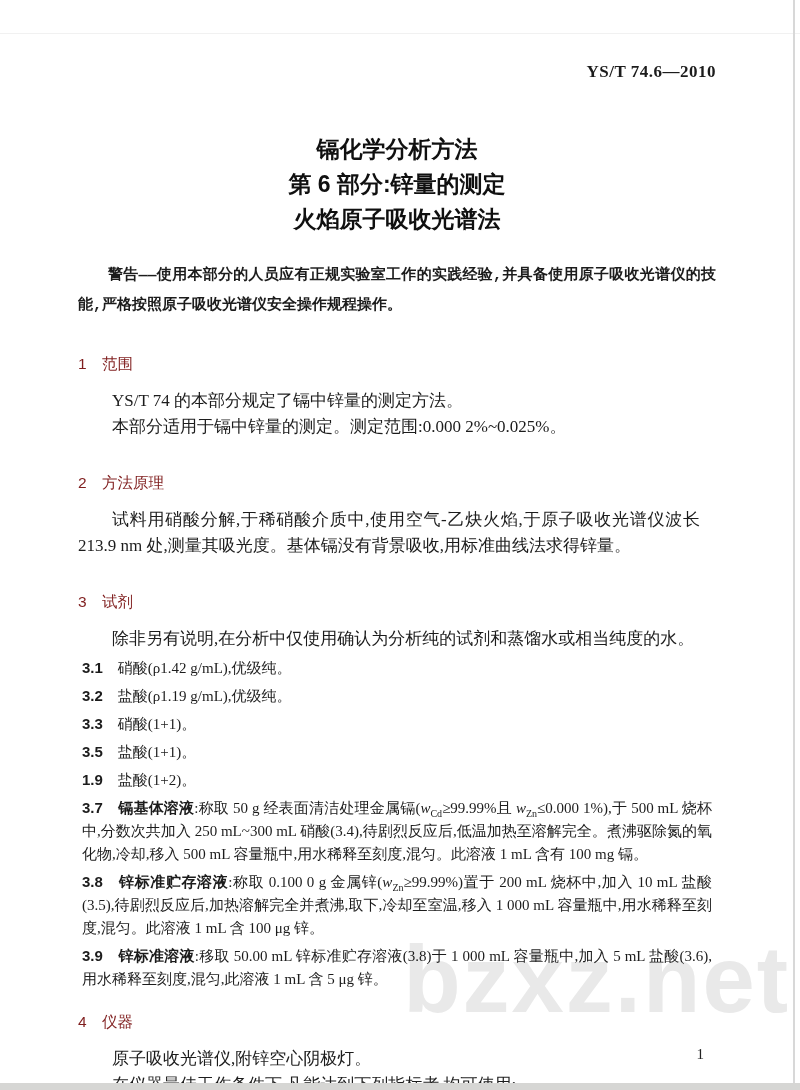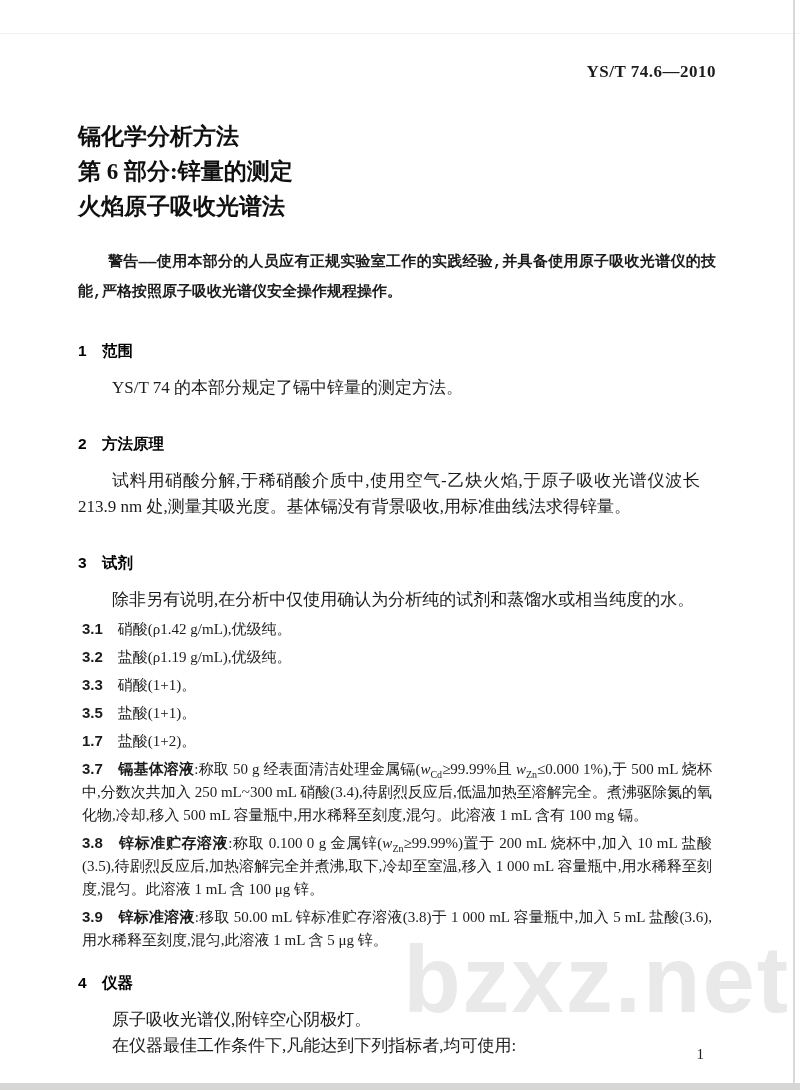--- a/index.html
+++ b/index.html
@@ -37,8 +37,8 @@
     font-weight: 700; font-size: 17px; letter-spacing: 0.5px;
   }
   .title {
-    margin: 37px 0 0 0; 
-    font-family: Liberation Serif, serif;
+    margin: 50px 0 0 0; text-align: center;
+    font-family: Liberation Sans, sans-serif;
     font-weight: 700; font-size: 23px; line-height: 35px; color: #101010;
   }
   .warning {

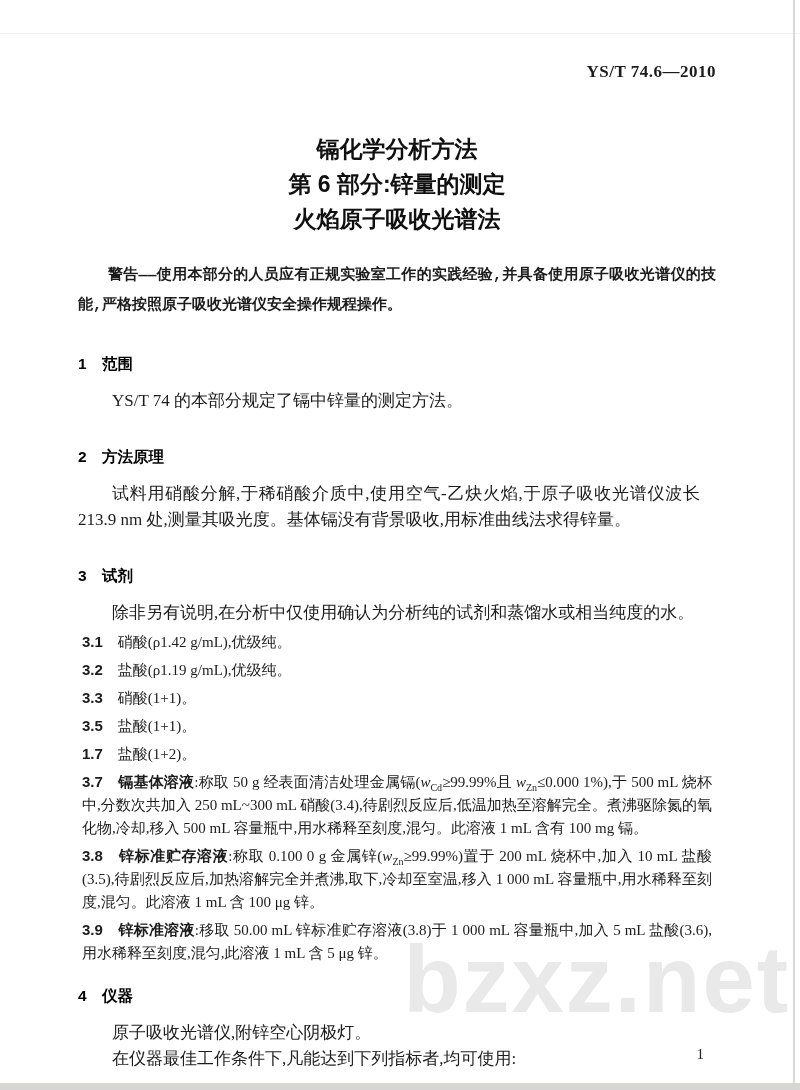--- a/index.html
+++ b/index.html
@@ -50,7 +50,7 @@
   .sec-heading {
     margin: 32px 0 0 0;
     font-family: "Liberation Sans", "DejaVu Sans", sans-serif;
-    font-weight: 700; font-size: 15.5px; line-height: 22px; color: #000000;
+    font-weight: 400; font-size: 15.5px; line-height: 22px; color: #7f1d1d;
   }
   .sec-heading.tight { margin-top: 20px; }
   .para {

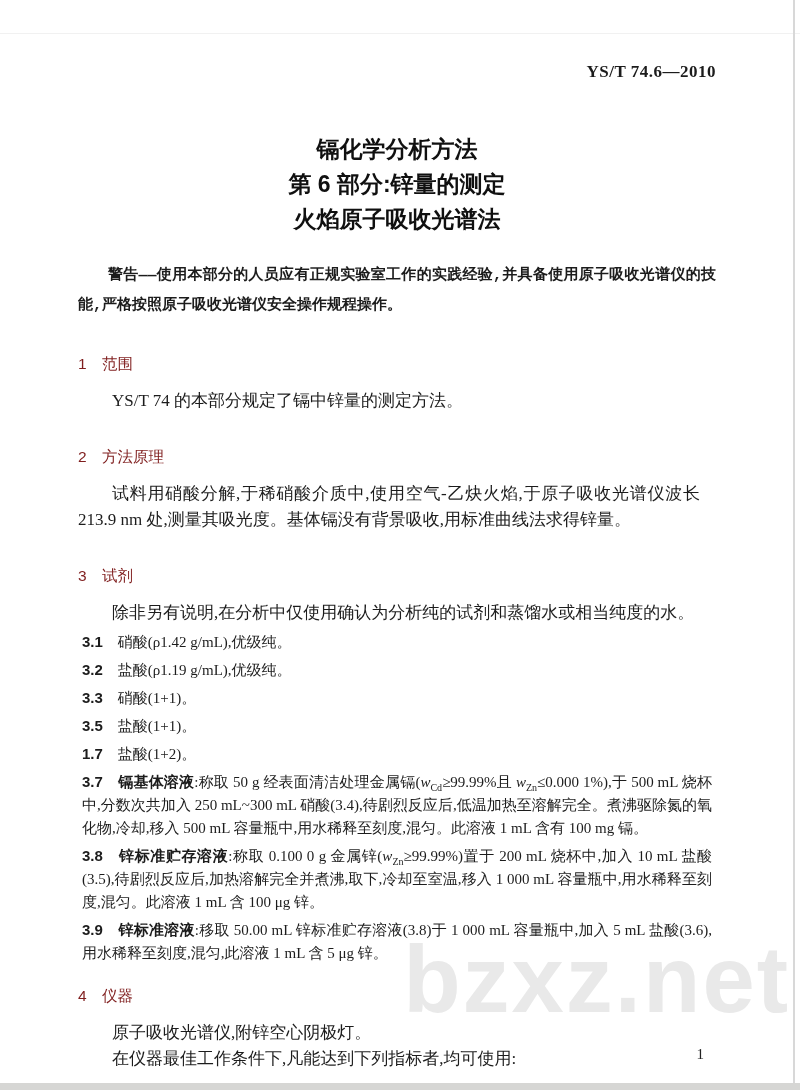--- a/index.html
+++ b/index.html
@@ -92,6 +92,7 @@
 
     <h2 class="sec-heading">1　范围</h2>
     <p class="para">YS/T 74 的本部分规定了镉中锌量的测定方法。</p>
+    <p class="para follow">本部分适用于镉中锌量的测定。测定范围:0.000 2%~0.025%。</p>
 
     <h2 class="sec-heading">2　方法原理</h2>
     <p class="para">试料用硝酸分解,于稀硝酸介质中,使用空气-乙炔火焰,于原子吸收光谱仪波长 213.9 nm 处,测量其吸光度。基体镉没有背景吸收,用标准曲线法求得锌量。</p>

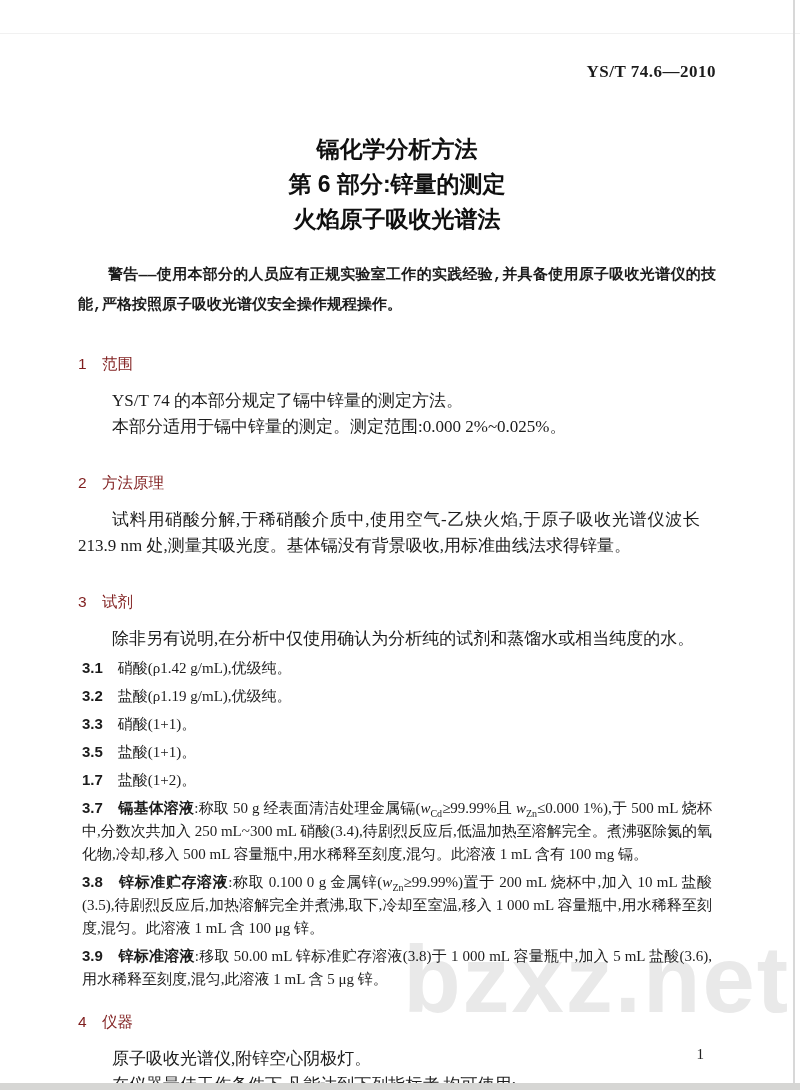--- a/index.html
+++ b/index.html
@@ -104,7 +104,7 @@
     <p class="item"><span class="item-label">3.2</span><span>　盐酸(ρ1.19 g/mL),优级纯。</span></p>
     <p class="item"><span class="item-label">3.3</span><span>　硝酸(1+1)。</span></p>
     <p class="item"><span class="item-label">3.5</span><span>　盐酸(1+1)。</span></p>
-    <p class="item"><span class="item-label">1.7</span><span>　盐酸(1+2)。</span></p>
+    <p class="item"><span class="item-label">1.9</span><span>　盐酸(1+2)。</span></p>
 
     <p class="item"><span class="item-label">3.7　镉基体溶液</span><span>:称取 50 g 经表面清洁处理金属镉(</span><span class="sym">w</span><sub>Cd</sub><span>≥99.99%且 </span><span class="sym">w</span><sub>Zn</sub><span>≤0.000 1%),于 500 mL 烧杯中,分数次共加入 250 mL~300 mL 硝酸(3.4),待剧烈反应后,低温加热至溶解完全。煮沸驱除氮的氧化物,冷却,移入 500 mL 容量瓶中,用水稀释至刻度,混匀。此溶液 1 mL 含有 100 mg 镉。</span></p>
 

